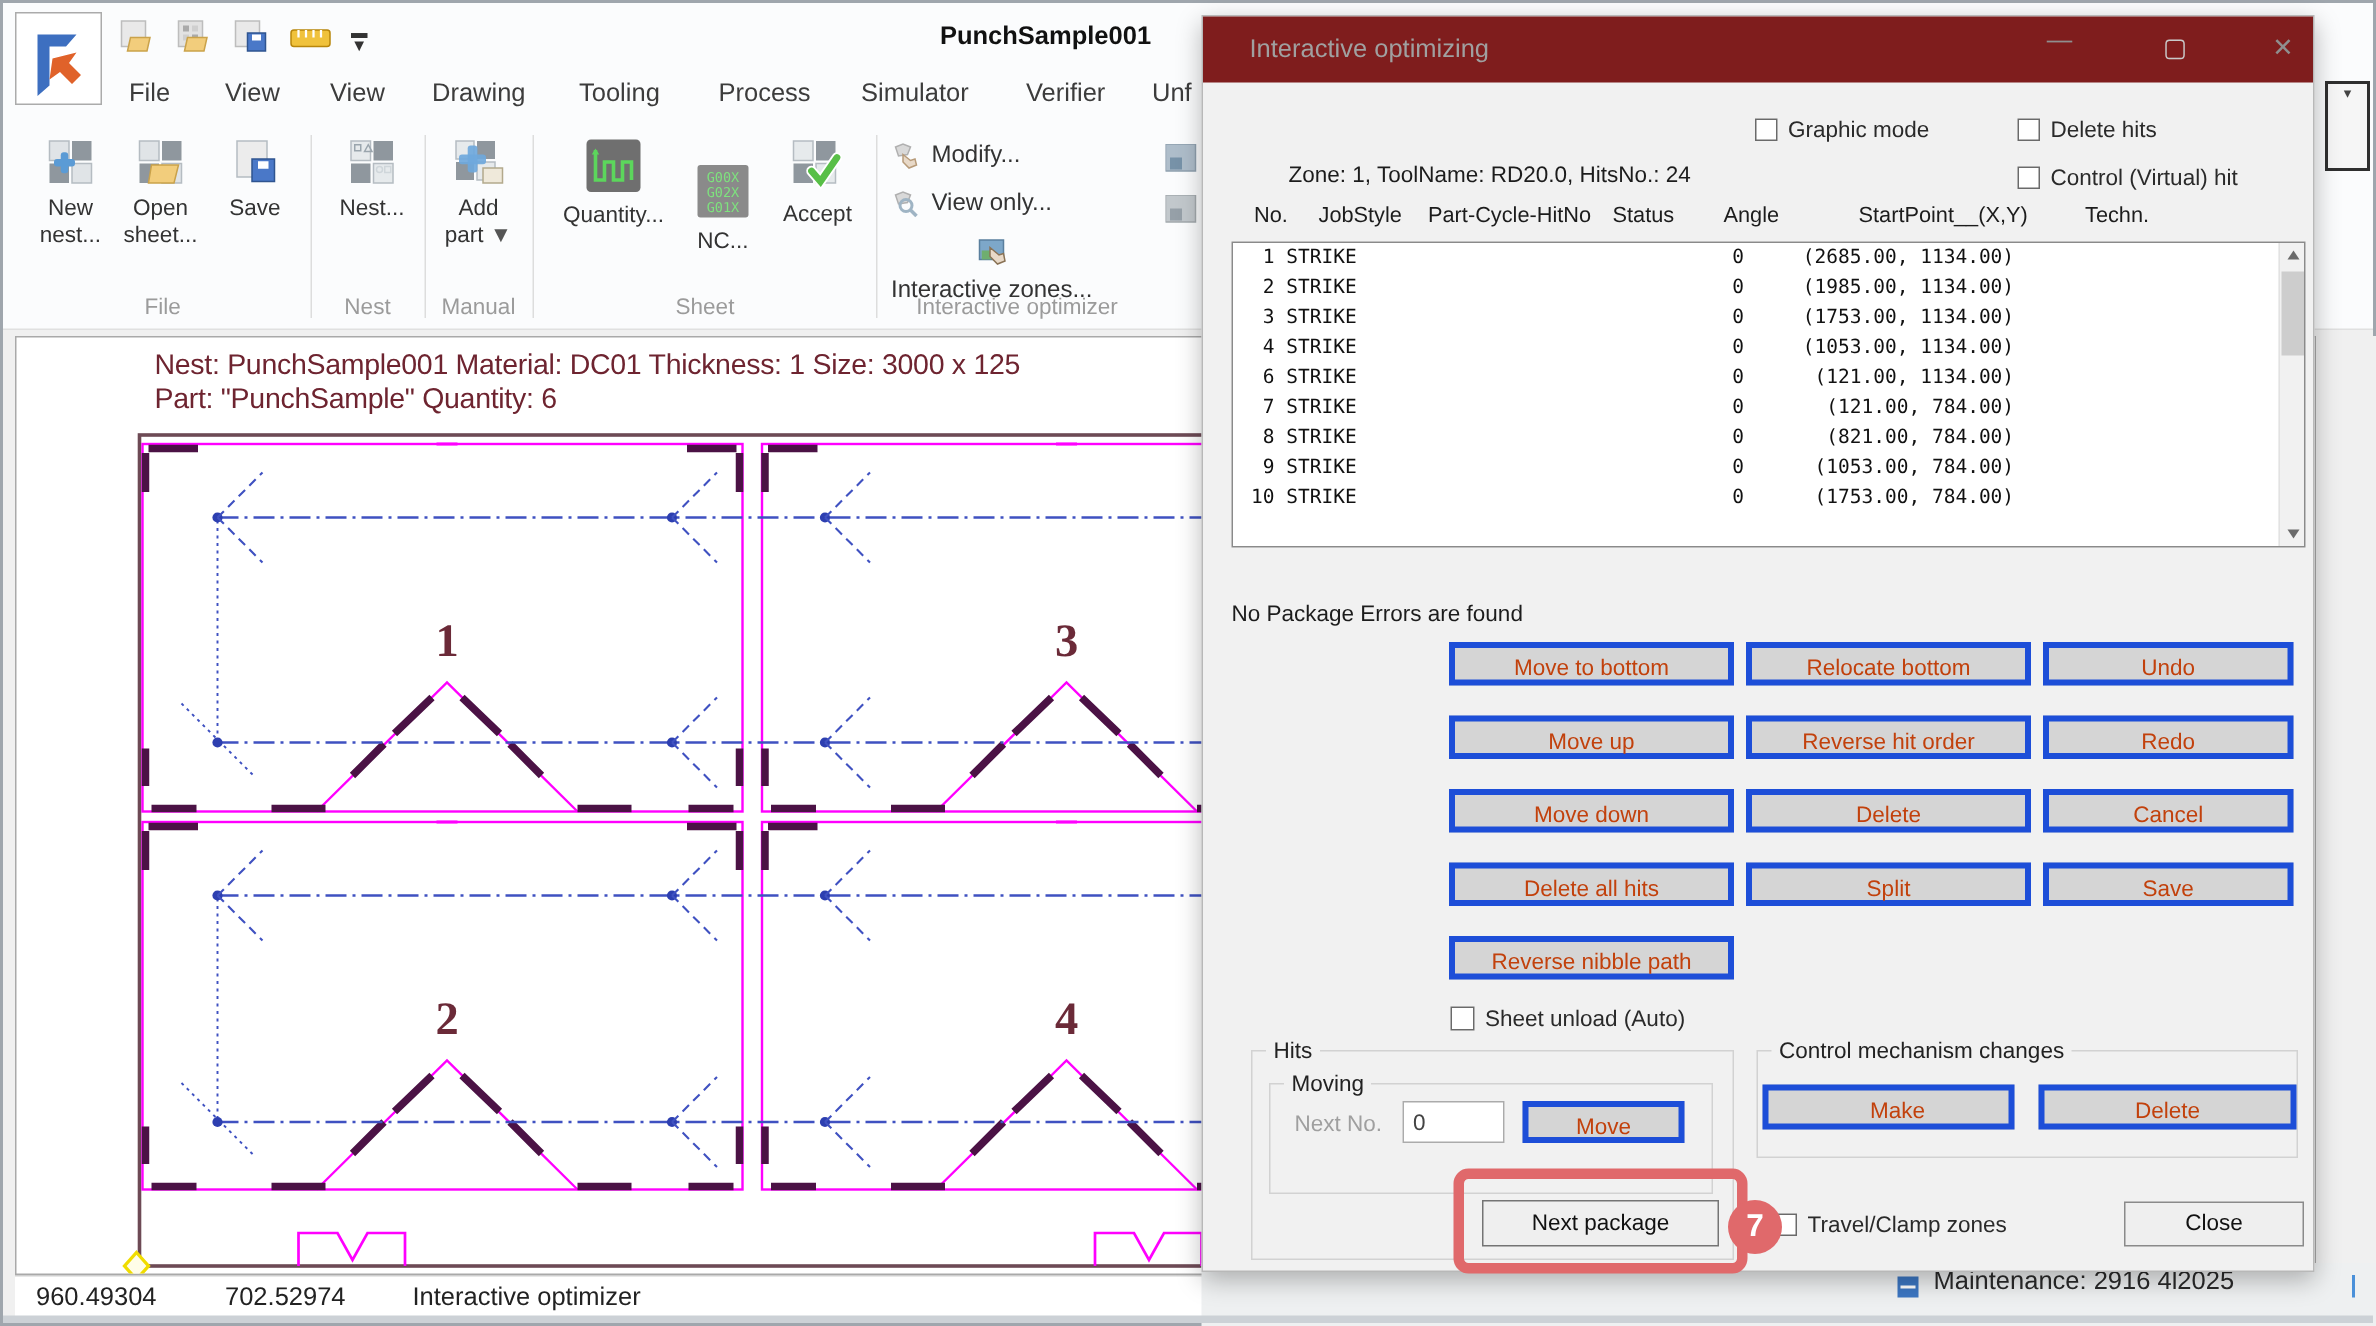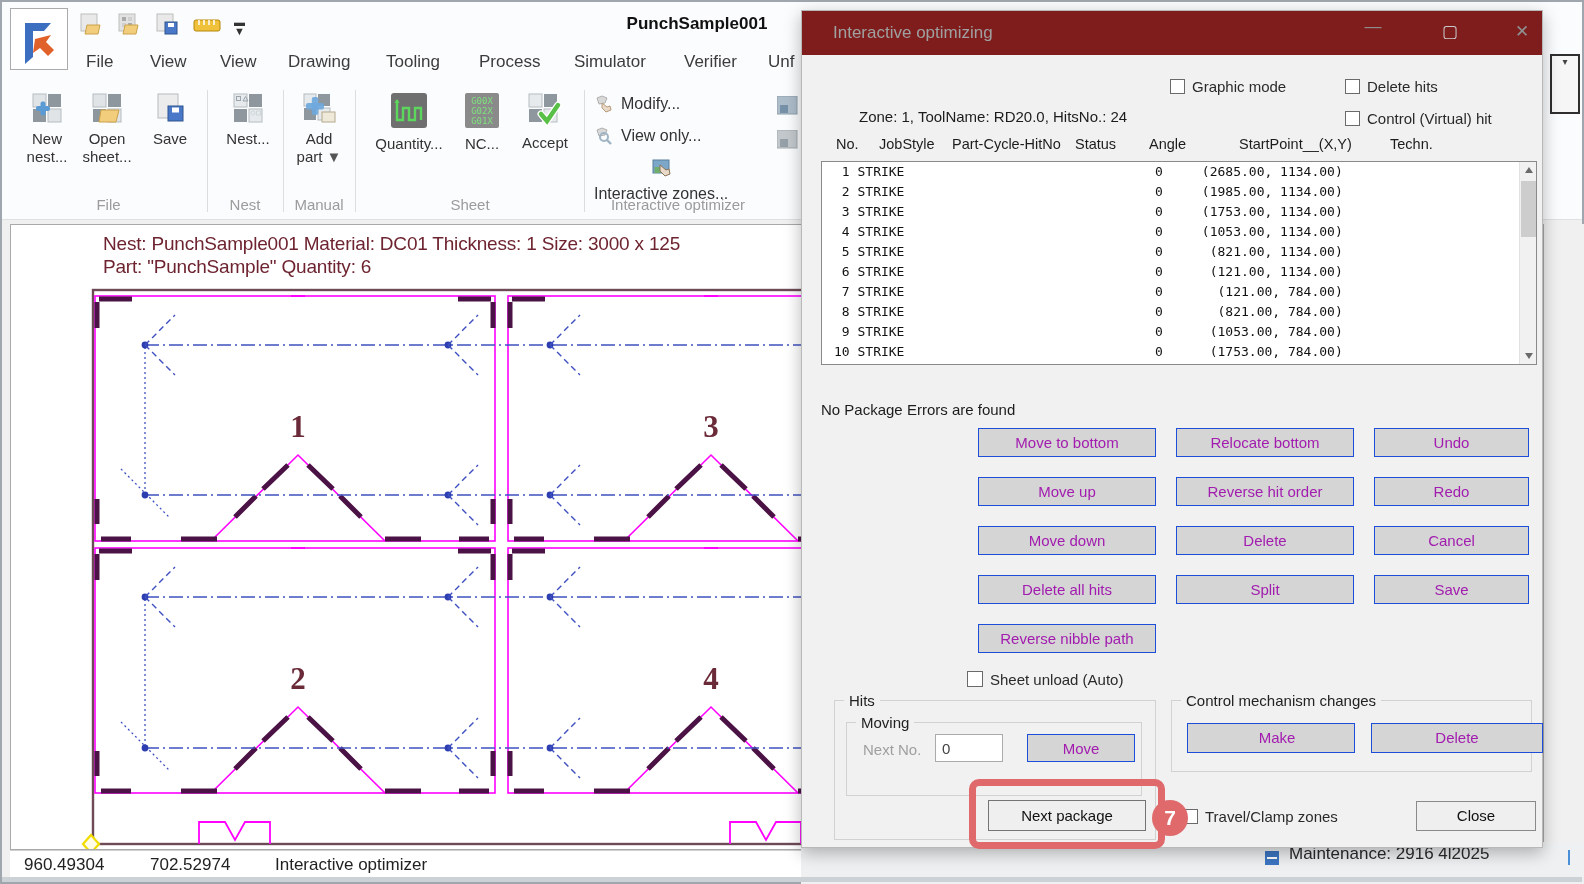--- a/index.html
+++ b/index.html
@@ -194,7 +194,7 @@
       </svg>
       <div class="lbl">Quantity...</div>
     </div>
-    <div class="bigbtn" style="left:456px; width:48px;">
+    <div class="bigbtn" style="left:456px; width:48px;margin-top:17px;">
       <svg width="36" height="37">
         <rect x="1" y="1" width="34" height="35" rx="2" fill="#8a8a8a"></rect>
         <text x="18" y="12" text-anchor="middle" font-family="DejaVu Sans Mono, monospace" font-size="9" fill="#7ee27e">G00X</text>

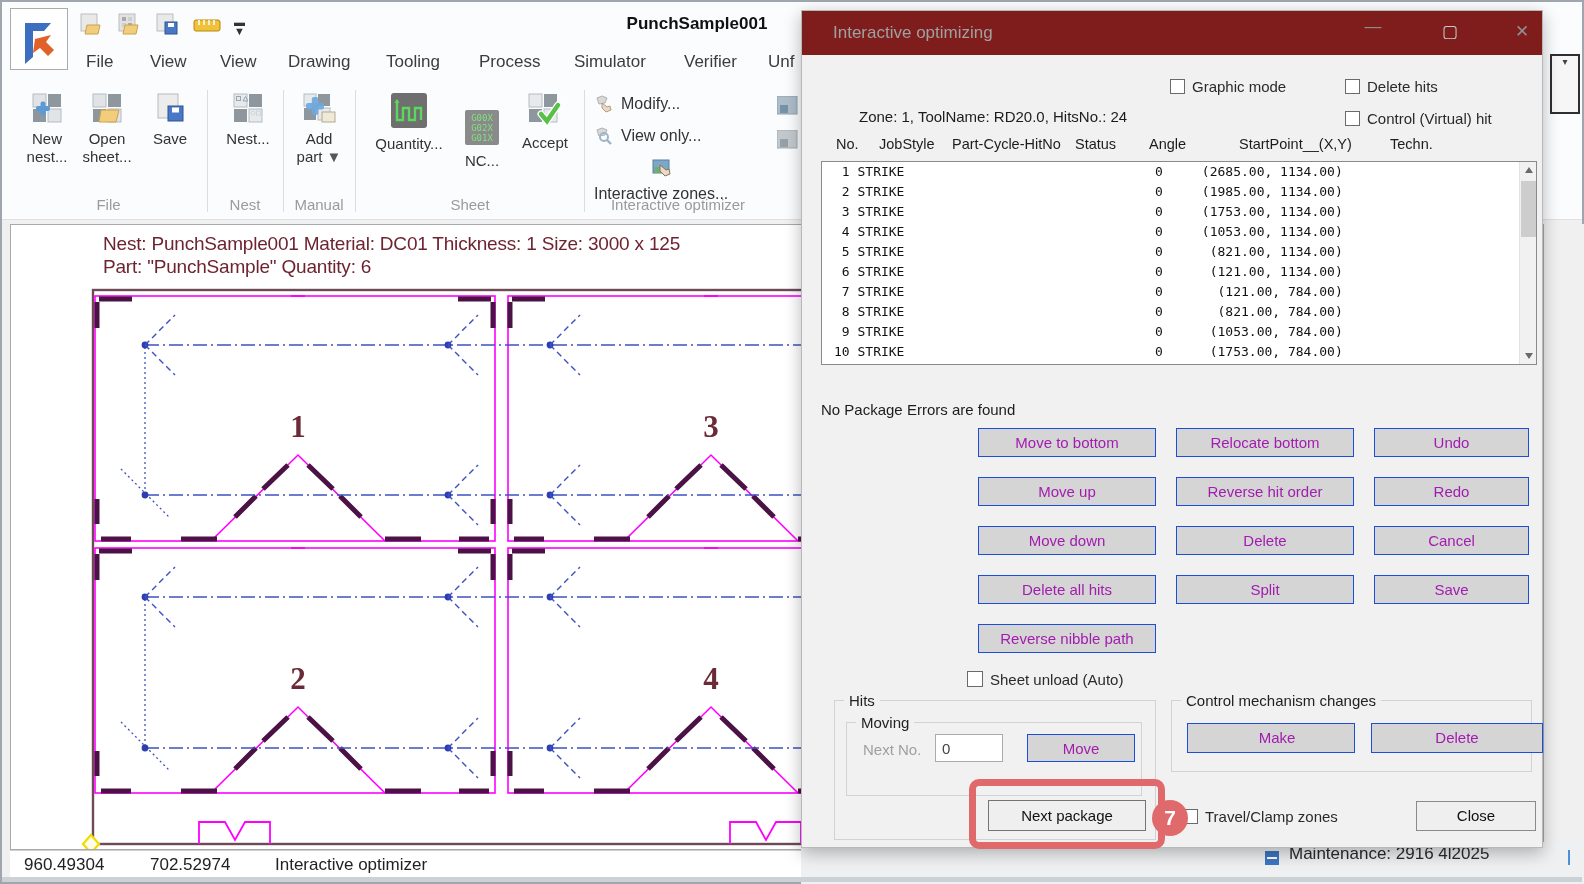--- a/index.html
+++ b/index.html
@@ -394,7 +394,6 @@
       <div class="hit-row"> 2 STRIKE                                0     (1985.00, 1134.00)</div>
       <div class="hit-row"> 3 STRIKE                                0     (1753.00, 1134.00)</div>
       <div class="hit-row"> 4 STRIKE                                0     (1053.00, 1134.00)</div>
-      <div class="hit-row"> 5 STRIKE                                0      (821.00, 1134.00)</div>
       <div class="hit-row"> 6 STRIKE                                0      (121.00, 1134.00)</div>
       <div class="hit-row"> 7 STRIKE                                0       (121.00, 784.00)</div>
       <div class="hit-row"> 8 STRIKE                                0       (821.00, 784.00)</div>

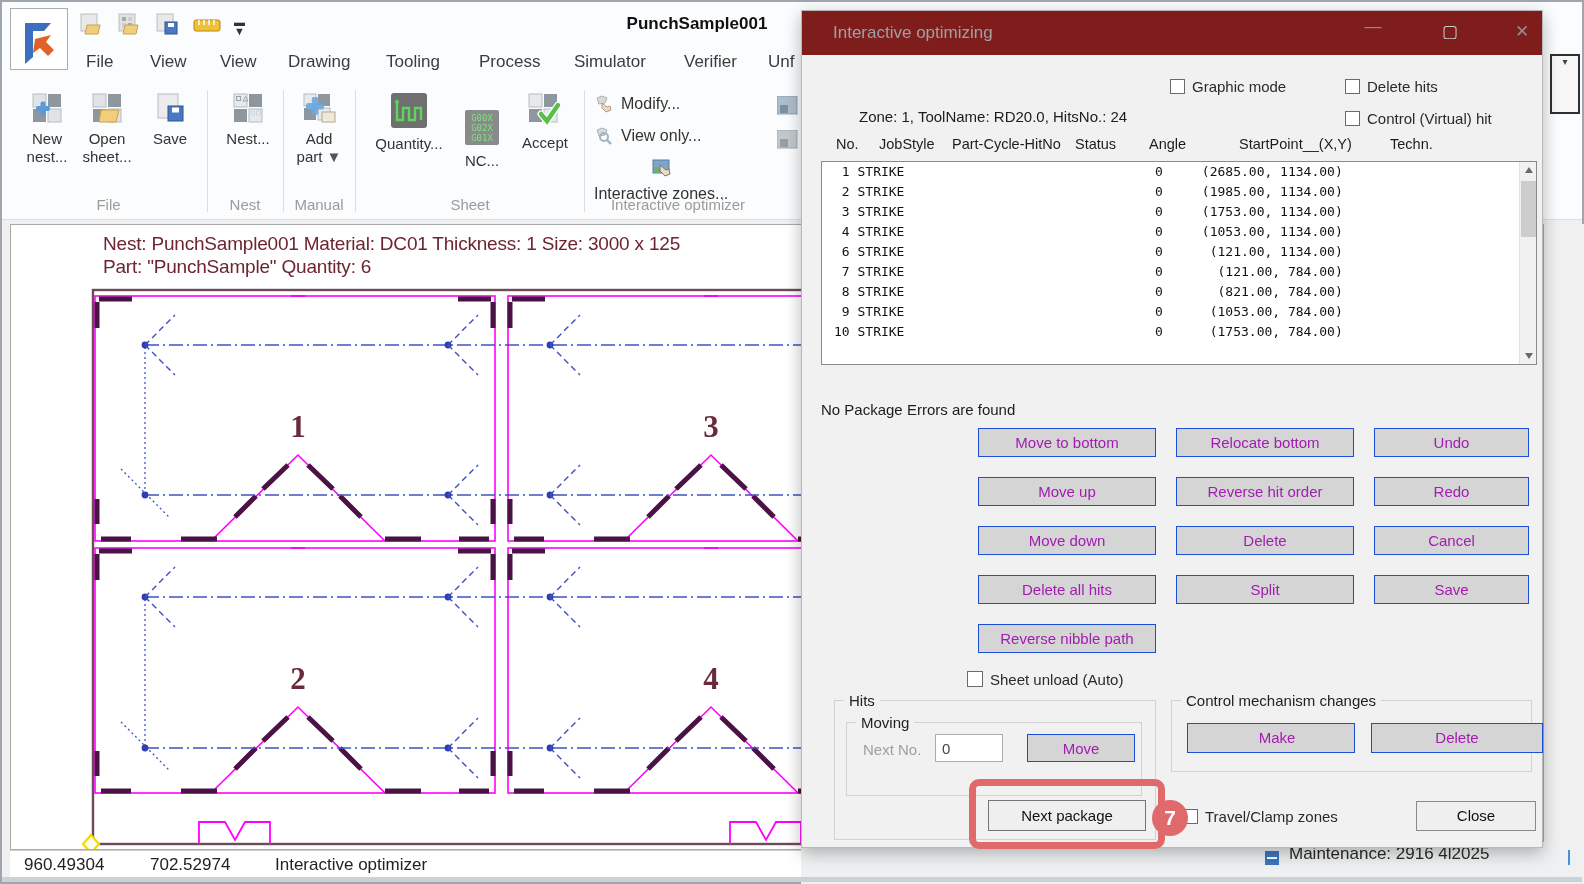--- a/index.html
+++ b/index.html
@@ -54,7 +54,7 @@
   .tri-up { width:0; height:0; border-left:4px solid transparent; border-right:4px solid transparent; border-bottom:6px solid #6a6a6a; margin:5px auto; }
   .tri-dn { width:0; height:0; border-left:4px solid transparent; border-right:4px solid transparent; border-top:6px solid #6a6a6a; margin:6px auto; }
   .btn { font-family:"Liberation Sans", sans-serif; font-size:15px; text-align:center; line-height:27px; }
-  .btn.off { background:#d5d5d5; border:1px solid #1d4ed8; color:#a21caf;margin-left:12px; }
+  .btn.off { background:#d5d5d5; border:4px solid #1d4ed8; color:#c2410c; }
   .btn.on  { background:#efefef; border:1px solid #747474; color:#111; }
   .agrid { position:absolute; left:164px; top:417px; display:grid;
            grid-template-columns:190px 190px 167px; grid-auto-rows:29px; column-gap:8px; row-gap:20px; }

